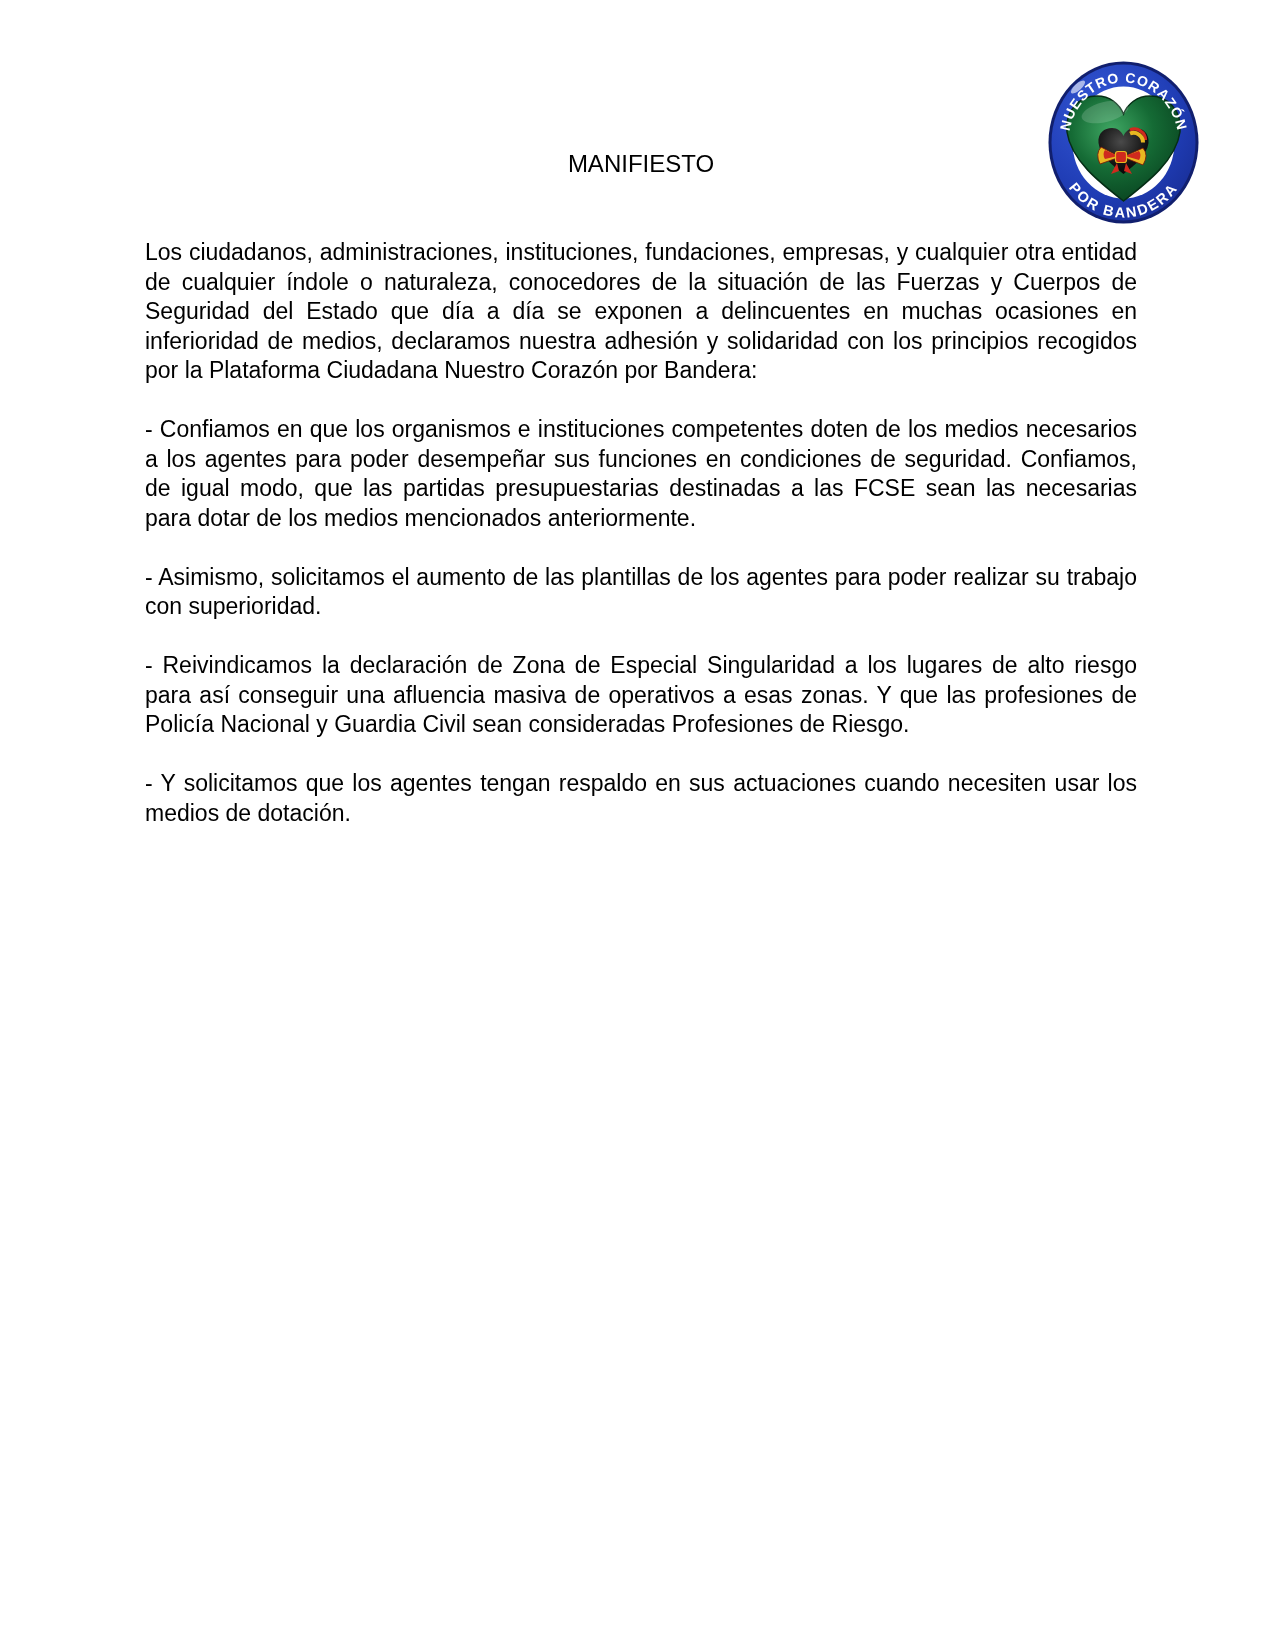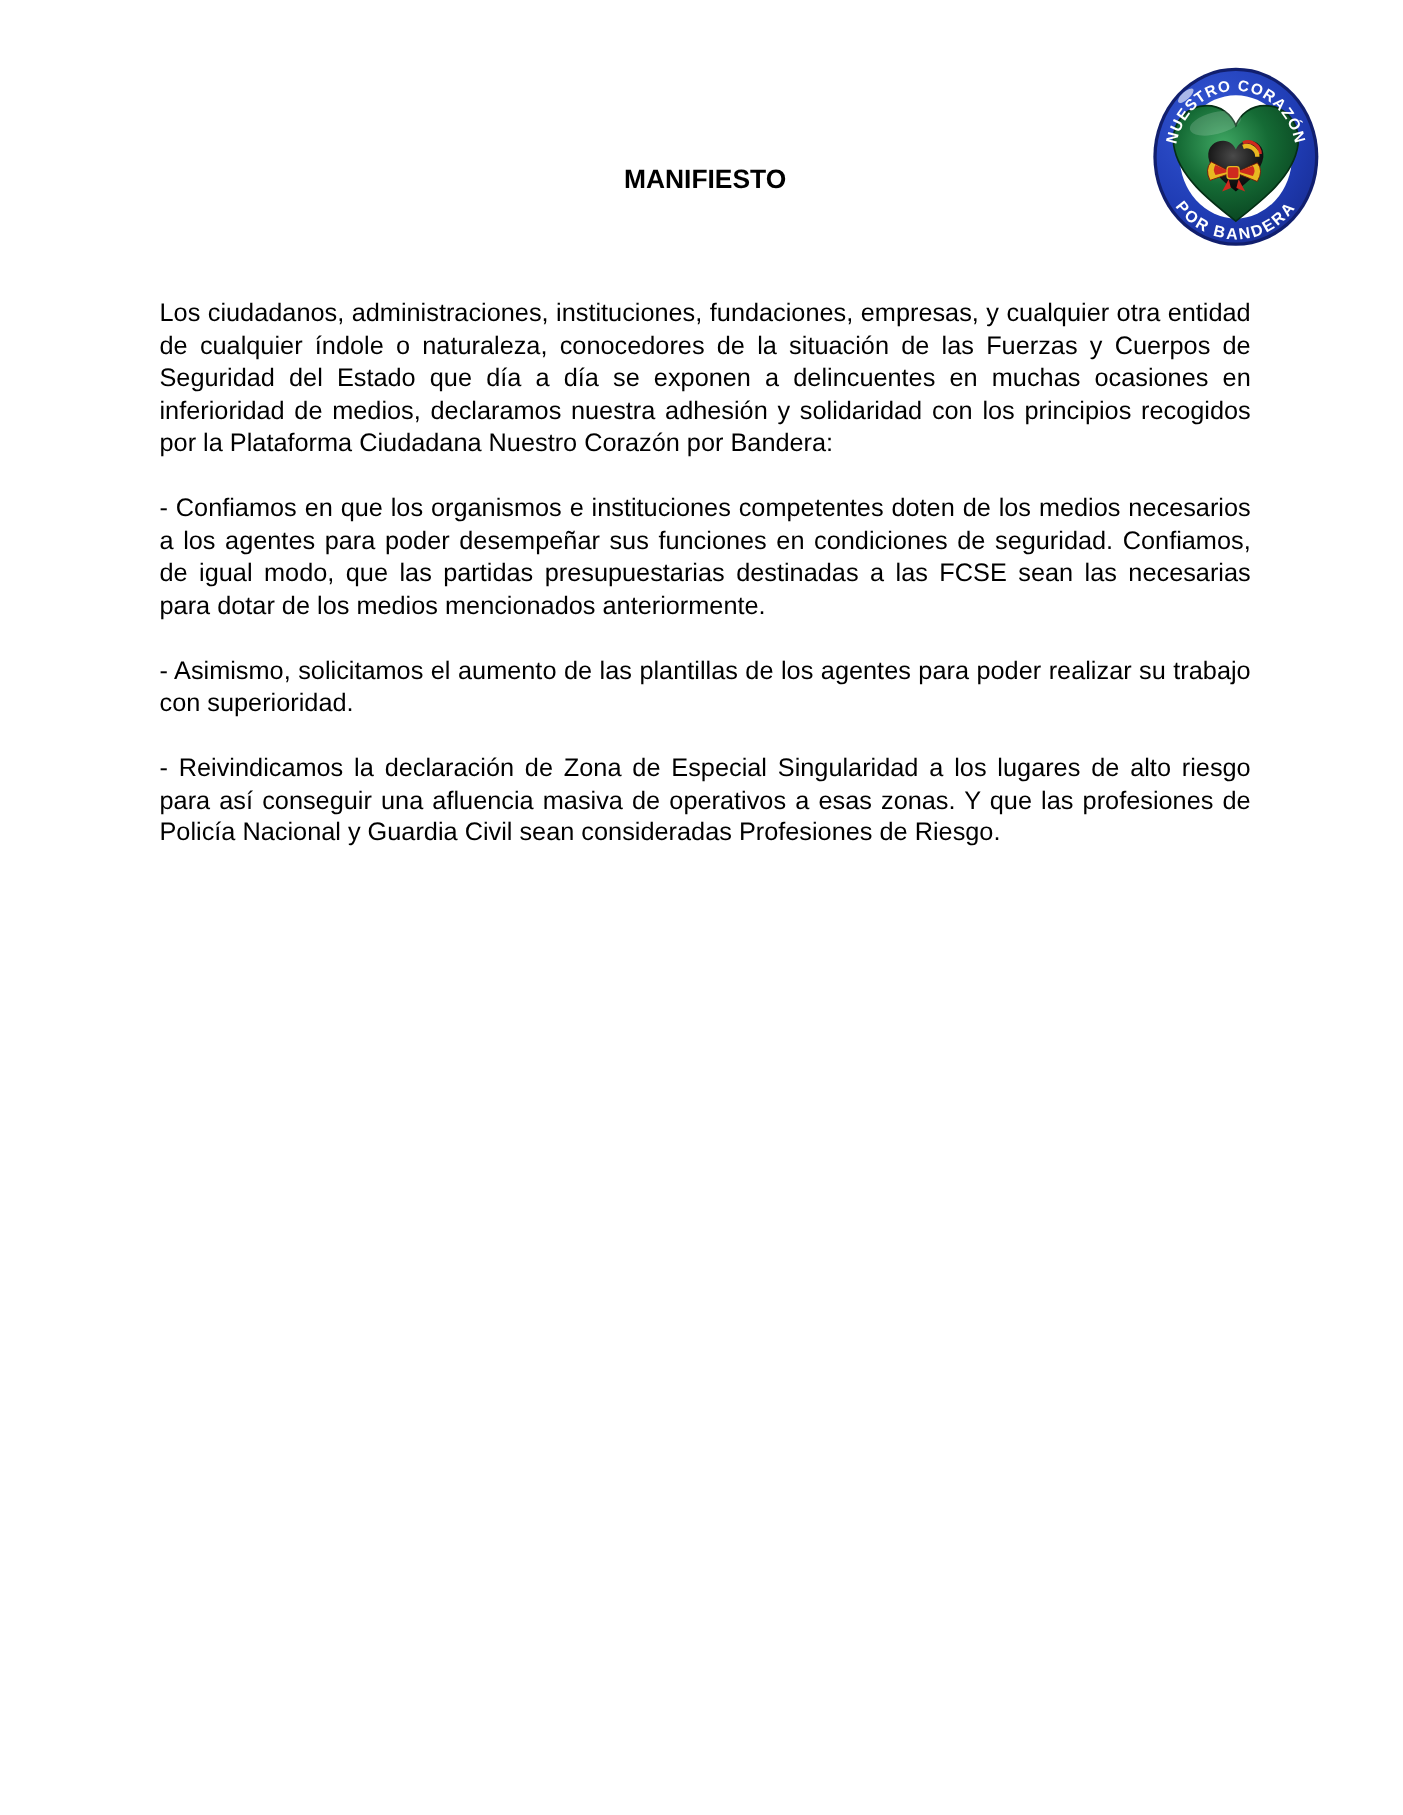--- a/index.html
+++ b/index.html
@@ -20,7 +20,7 @@
     text-align: center;
     font-size: 24px;
     line-height: 28px;
-    font-weight: bold;
+    font-weight: normal;
     color: #000000;
   }
   .doc-content {

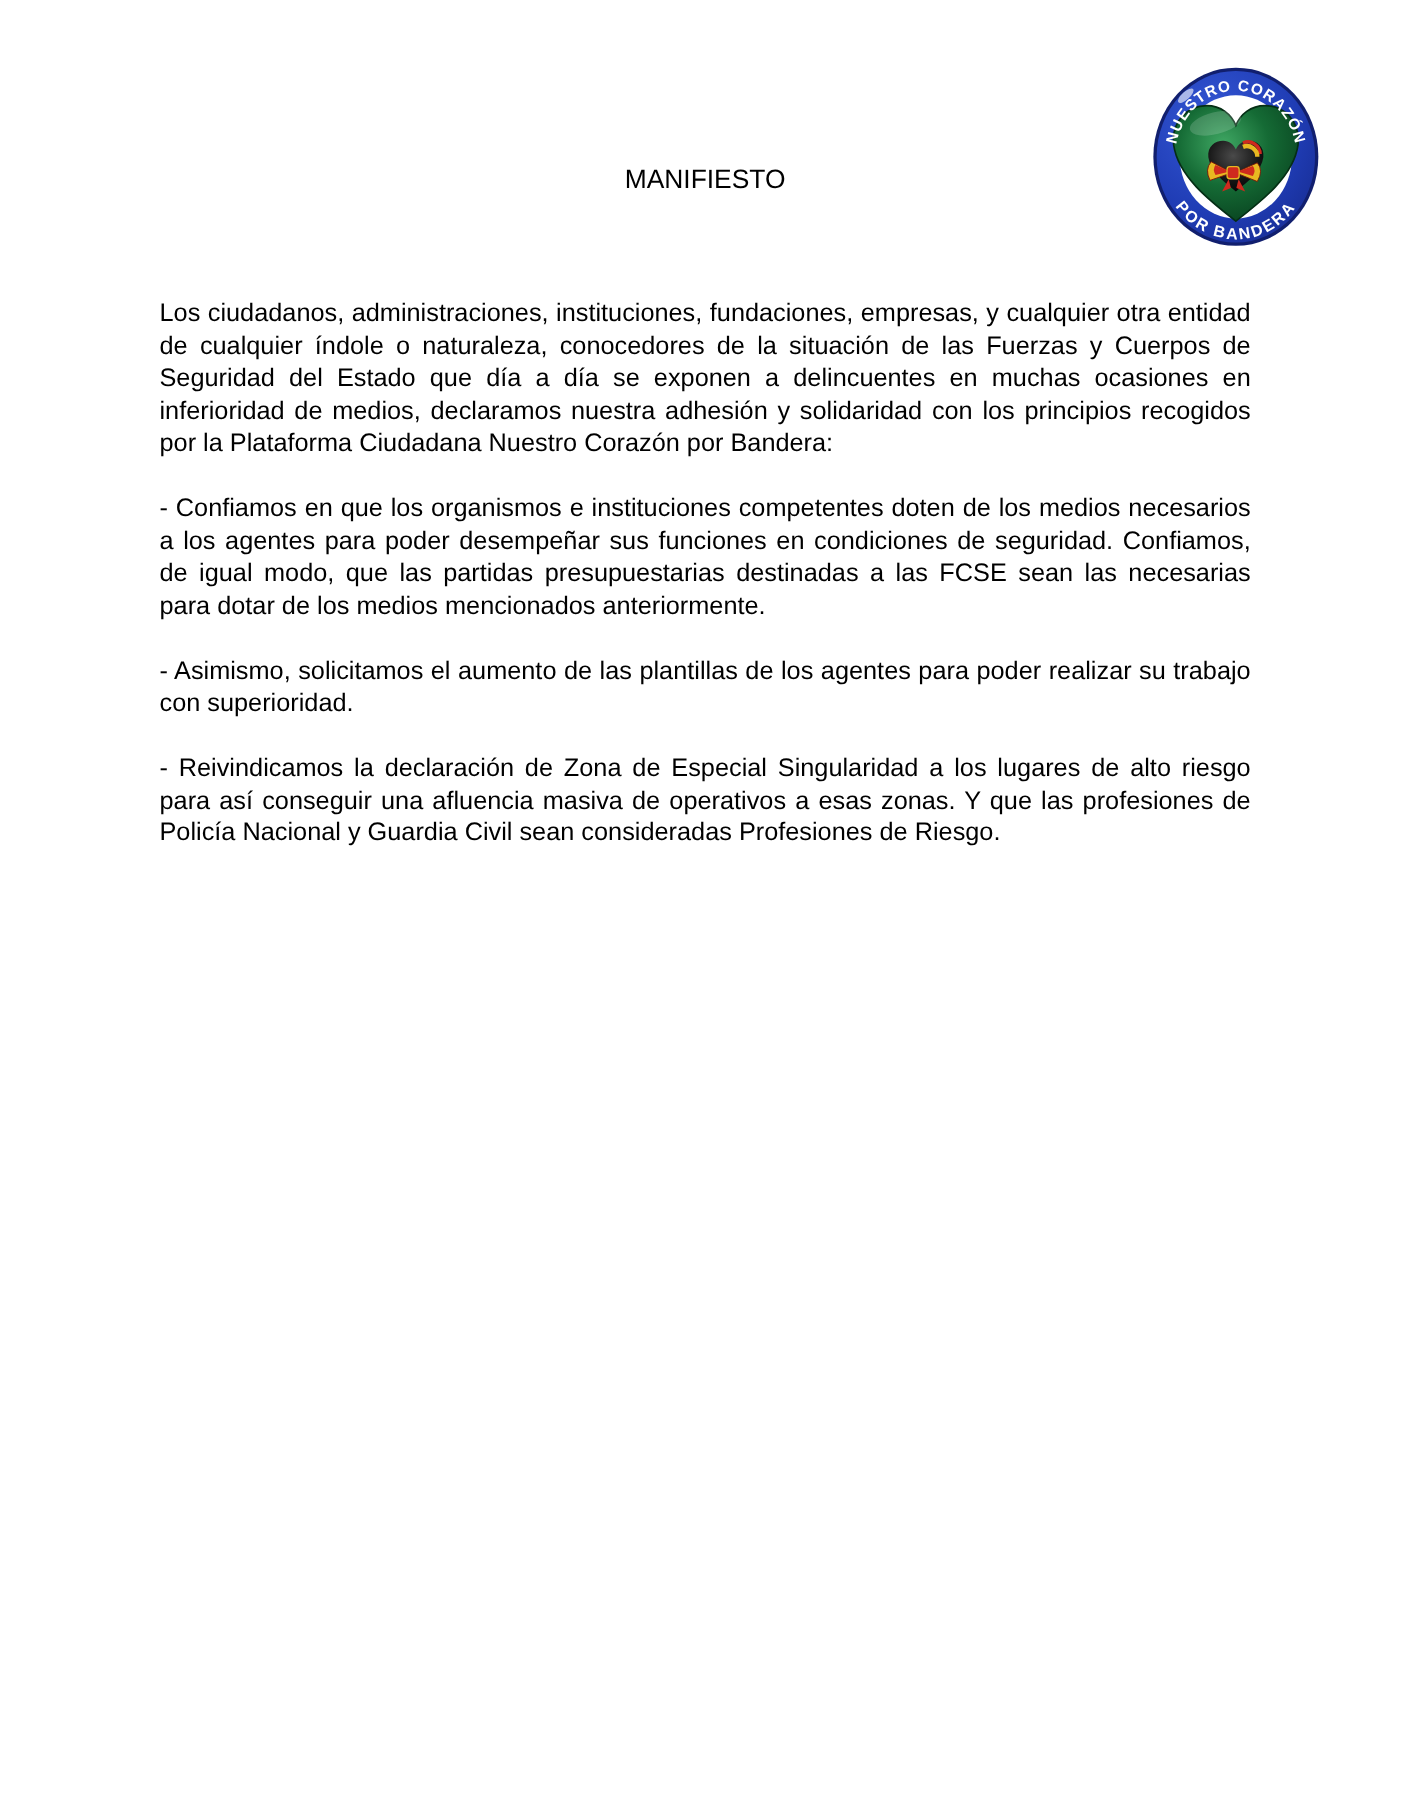--- a/index.html
+++ b/index.html
@@ -32,7 +32,6 @@
     line-height: 29.5px;
     text-align: justify;
     color: #000000;
-    margin-top: 32px;
   }
   .doc-content p { margin: 0 0 29.5px 0; }
   .logo {

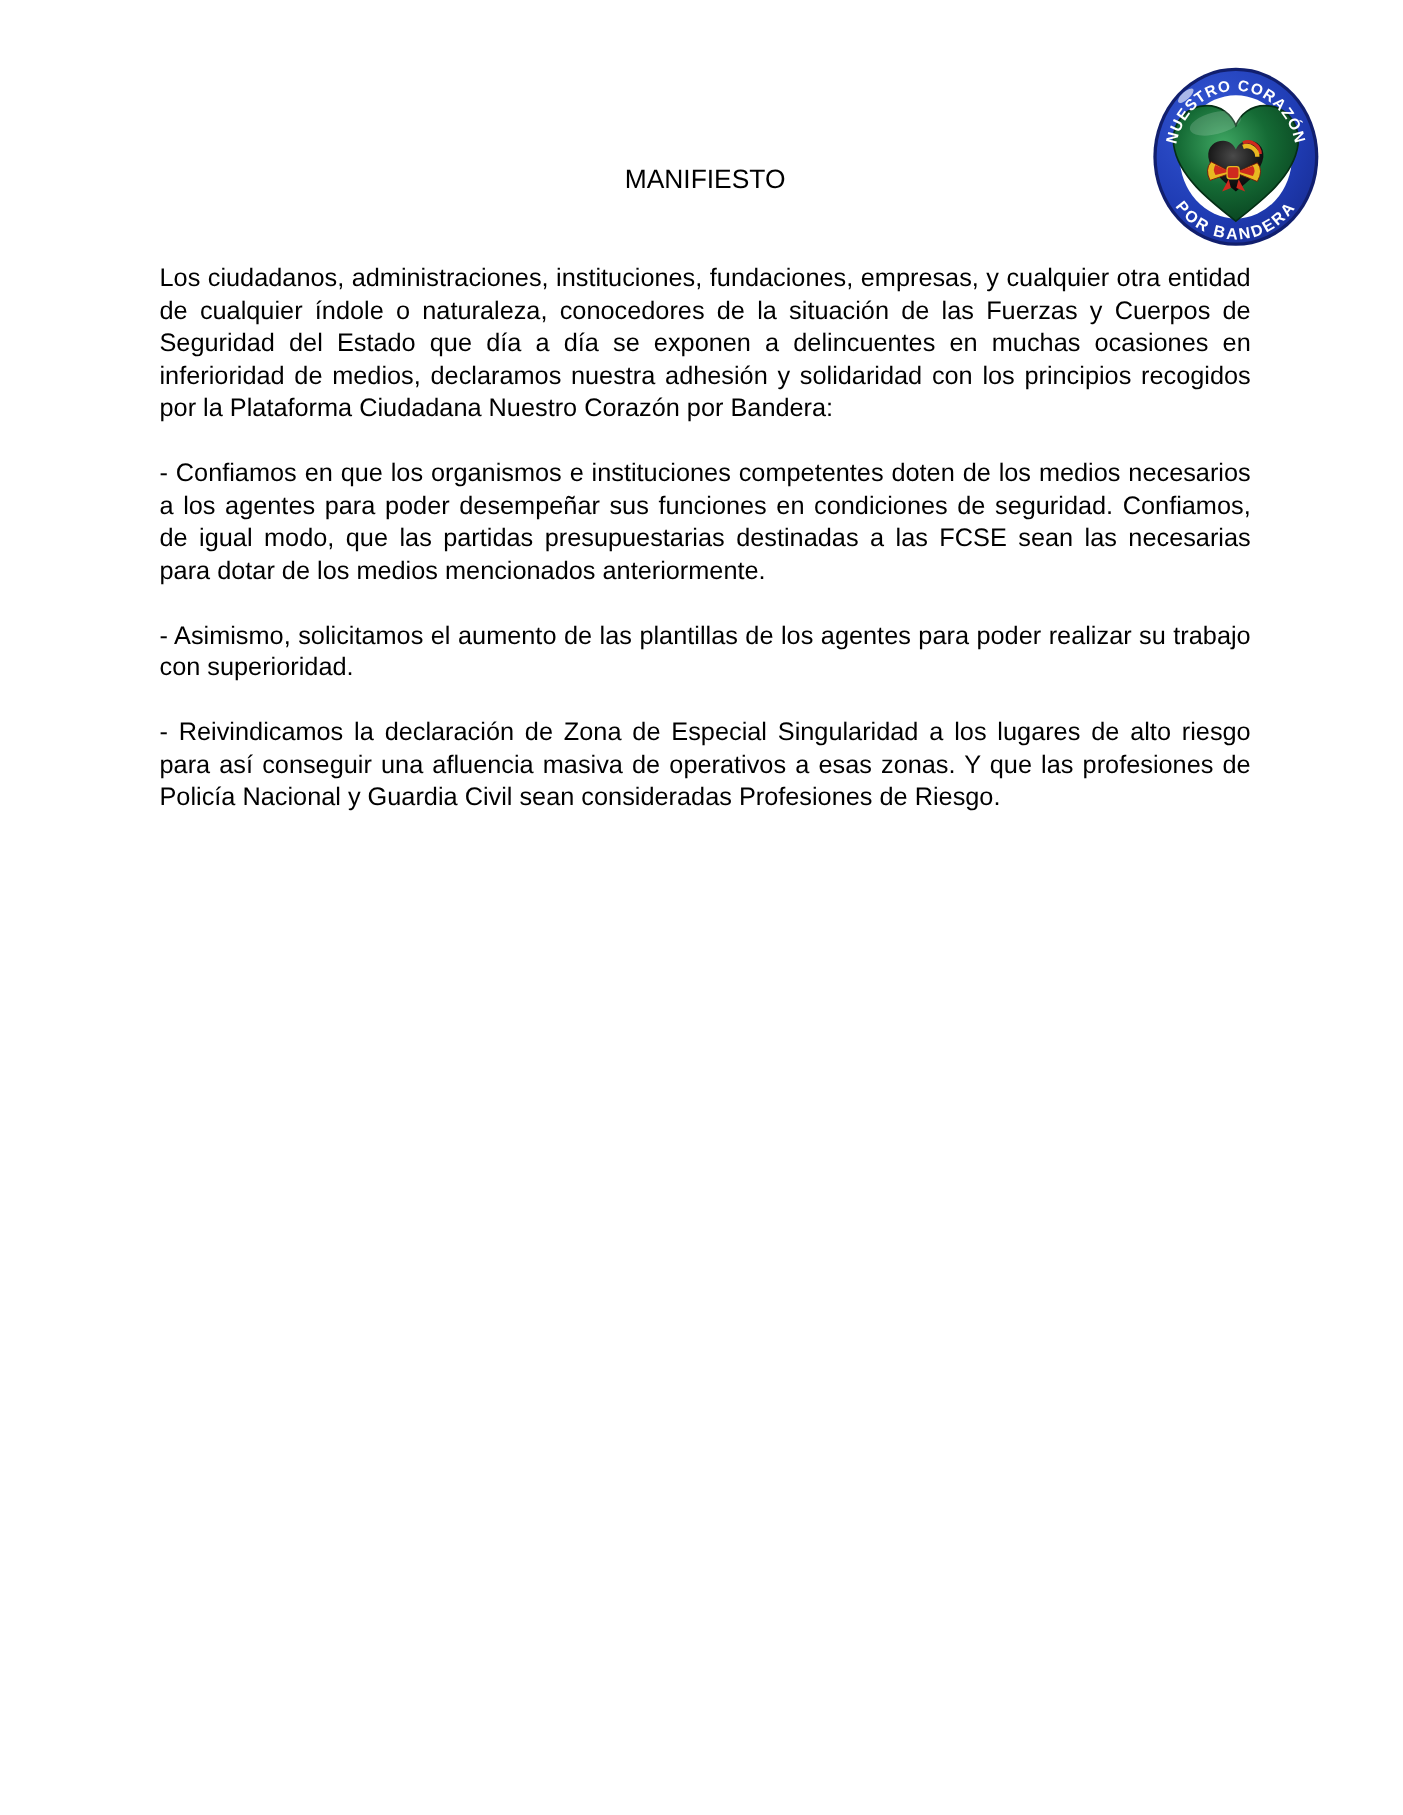--- a/index.html
+++ b/index.html
@@ -125,6 +125,7 @@
     <p>- Confiamos en que los organismos e instituciones competentes doten de los medios necesarios a los agentes para poder desempeñar sus funciones en condiciones de seguridad. Confiamos, de igual modo, que las partidas presupuestarias destinadas a las FCSE sean las necesarias para dotar de los medios mencionados anteriormente.</p>
     <p>- Asimismo, solicitamos el aumento de las plantillas de los agentes para poder realizar su trabajo con superioridad.</p>
     <p>- Reivindicamos la declaración de Zona de Especial Singularidad a los lugares de alto riesgo para así conseguir una afluencia masiva de operativos a esas zonas. Y que las profesiones de Policía Nacional y Guardia Civil sean consideradas Profesiones de Riesgo.</p>
+    <p>- Y solicitamos que los agentes tengan respaldo en sus actuaciones cuando necesiten usar los medios de dotación.</p>
   </div>
 
 </div>

